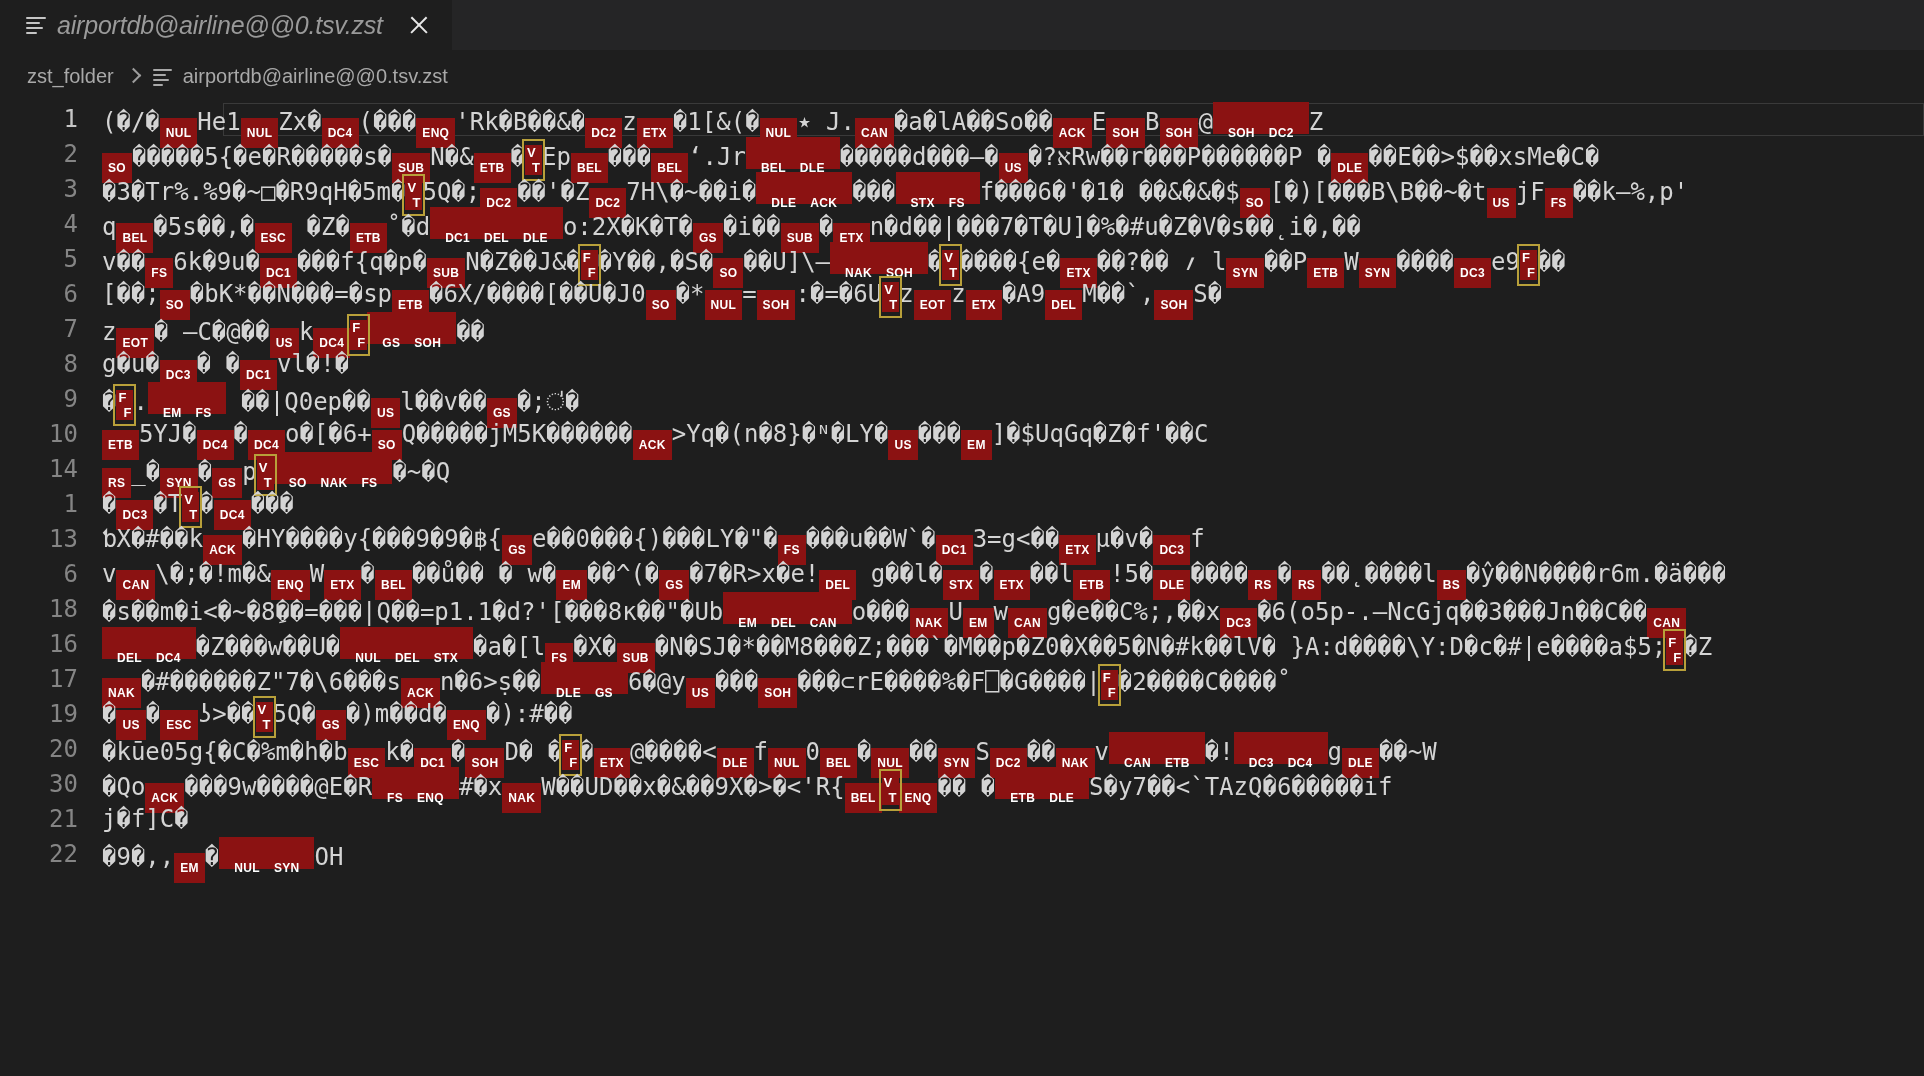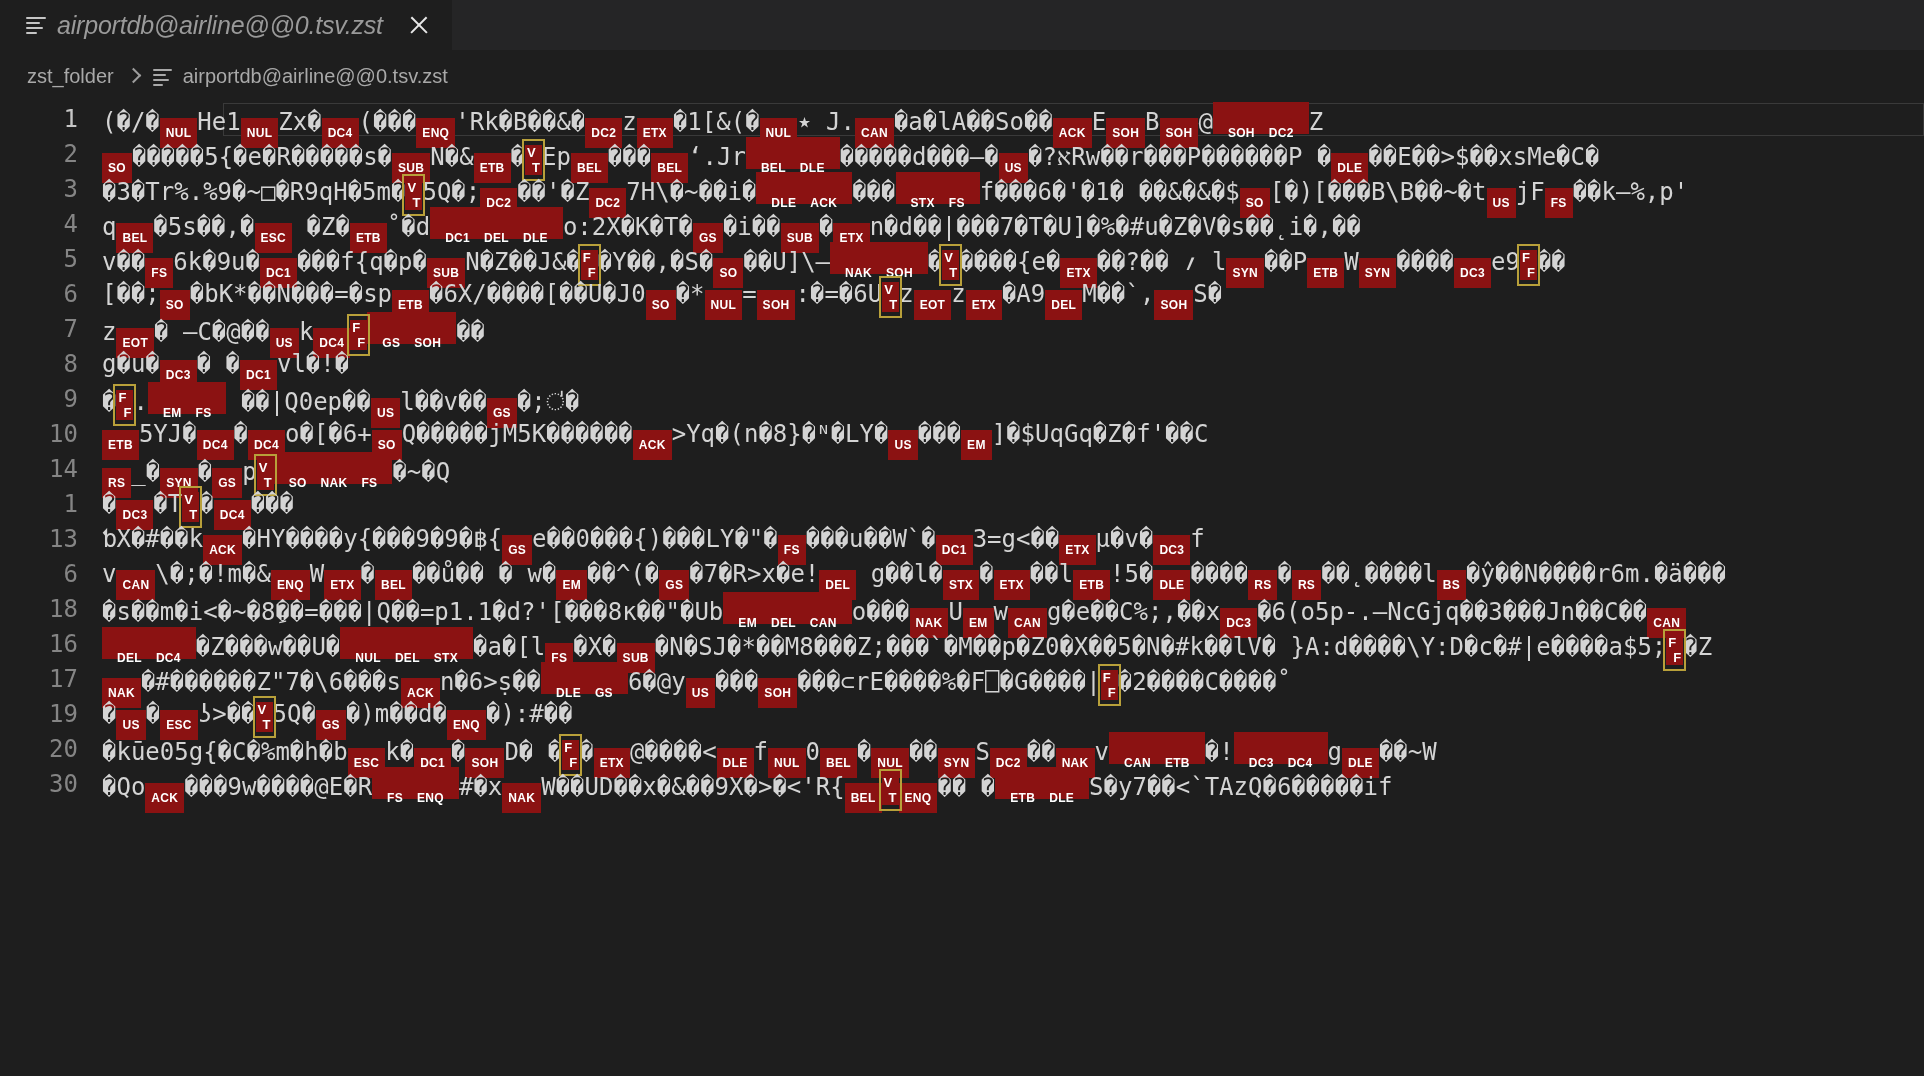--- a/index.html
+++ b/index.html
@@ -306,6 +306,10 @@
         <div class="ln">30</div>
         <div class="content"><span class="glyphs"><span class="repl">�Qo</span><span class="cc"><span>ACK</span></span><span class="repl">���9w����@E�R</span><span class="cc run"><span>FS</span><span>ENQ</span></span><span class="repl">#�x</span><span class="cc"><span>NAK</span></span><span class="repl">W��UD��x�&amp;��9X�&gt;�&lt;'R{</span><span class="cc"><span>BEL</span></span><span class="cc2"><b>V</b><b>T</b></span><span class="cc"><span>ENQ</span></span><span class="repl">��  �</span><span class="cc run"><span>ETB</span><span>DLE</span></span><span class="repl">S�y7��&lt;`TAzQ�6�����if</span></span></div>
       </div>
+      <div class="row">
+        <div class="ln">21</div>
+        <div class="content"><span class="glyphs"><span class="repl">j�f]C�</span></span></div>
+      </div>
     </div>
 </div>
 

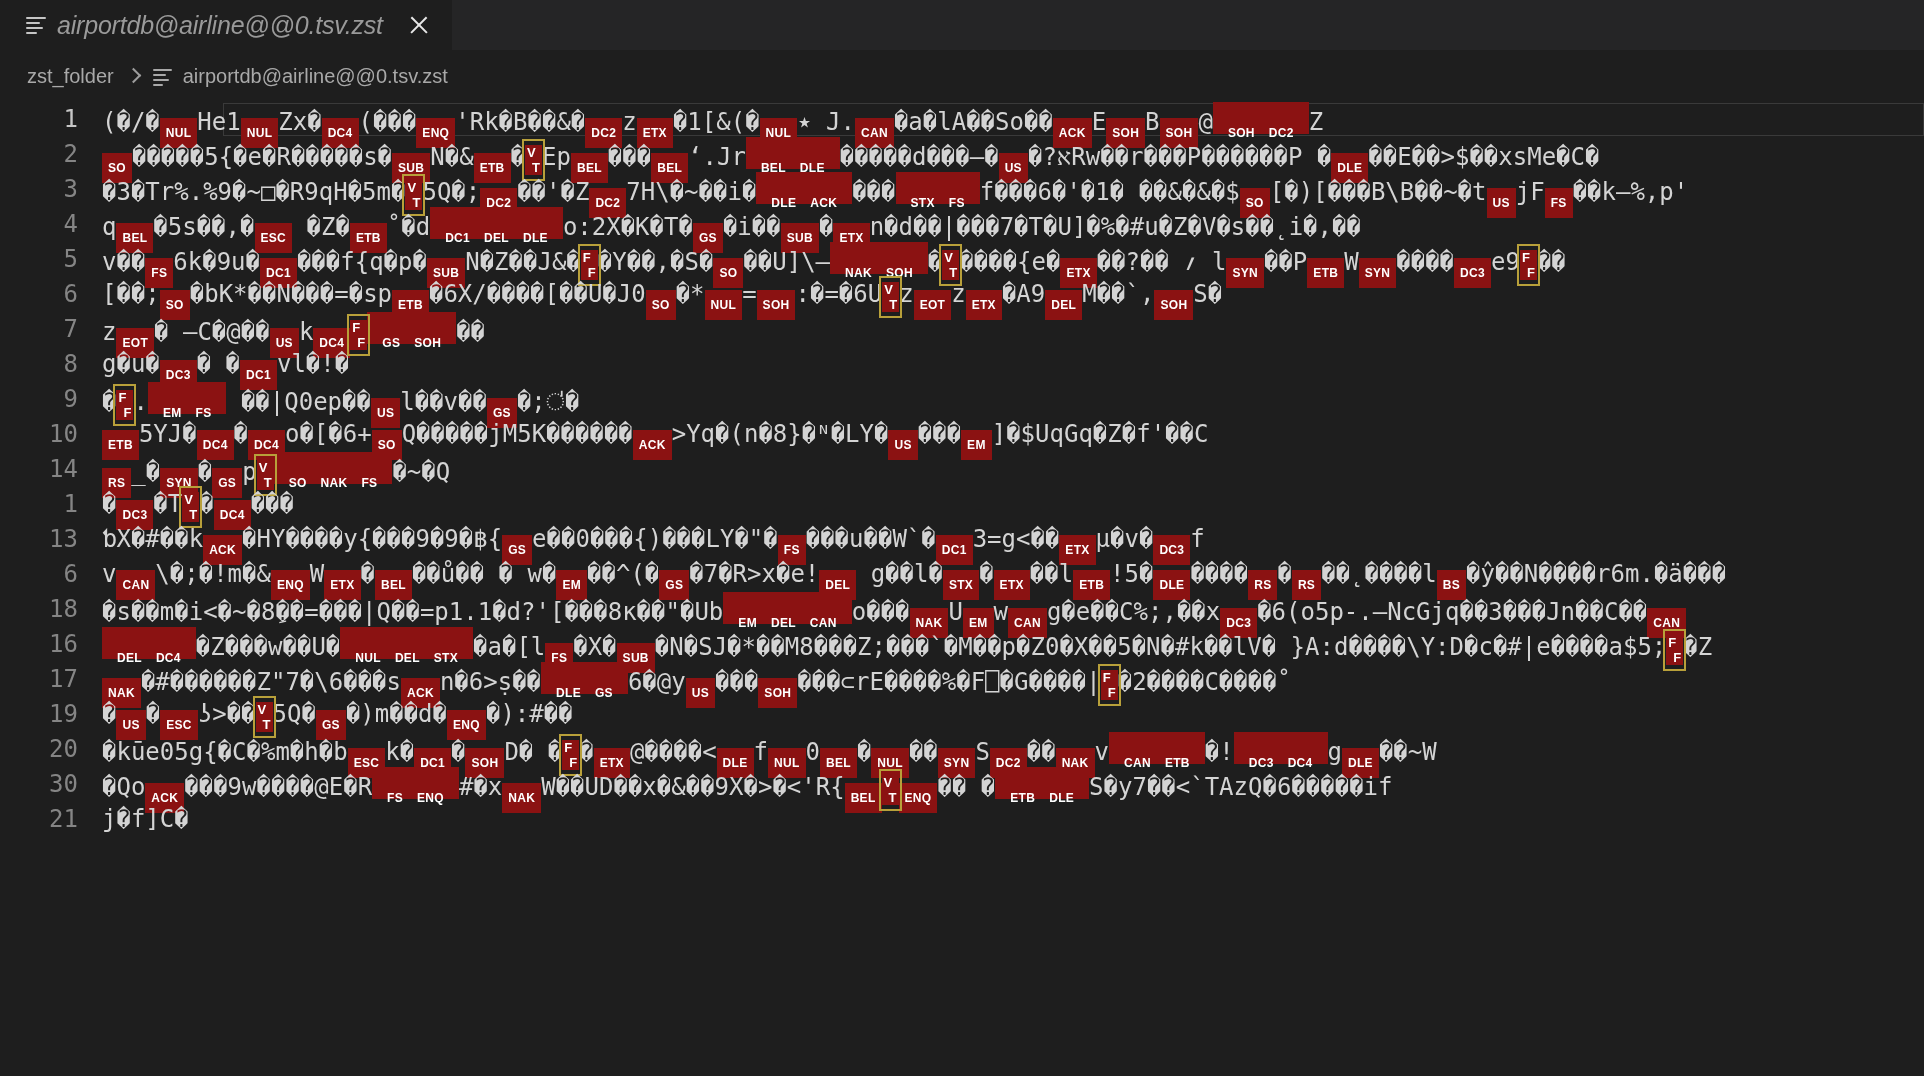--- a/index.html
+++ b/index.html
@@ -310,6 +310,10 @@
         <div class="ln">21</div>
         <div class="content"><span class="glyphs"><span class="repl">j�f]C�</span></span></div>
       </div>
+      <div class="row">
+        <div class="ln">22</div>
+        <div class="content"><span class="glyphs"><span class="repl">�9�,,</span><span class="cc"><span>EM</span></span><span class="repl">�</span><span class="cc run"><span>NUL</span><span>SYN</span></span><span class="repl">OH</span></span></div>
+      </div>
     </div>
 </div>
 

